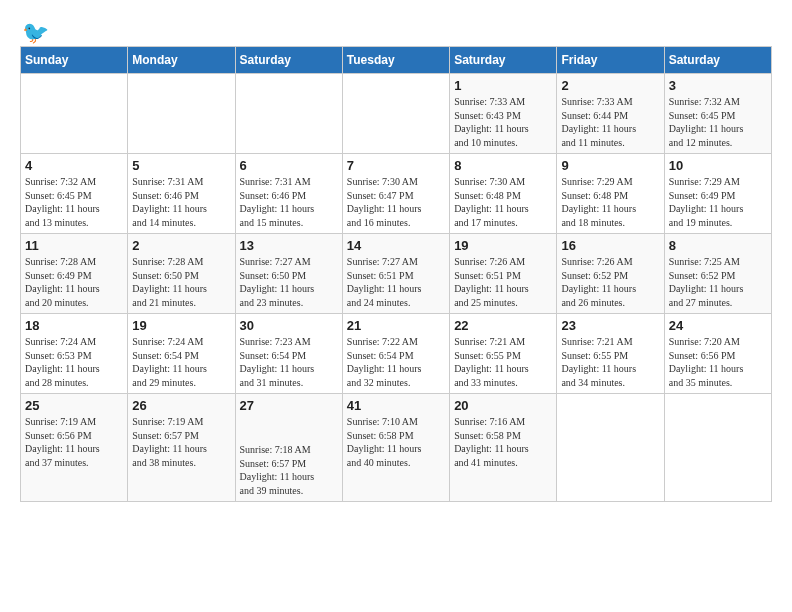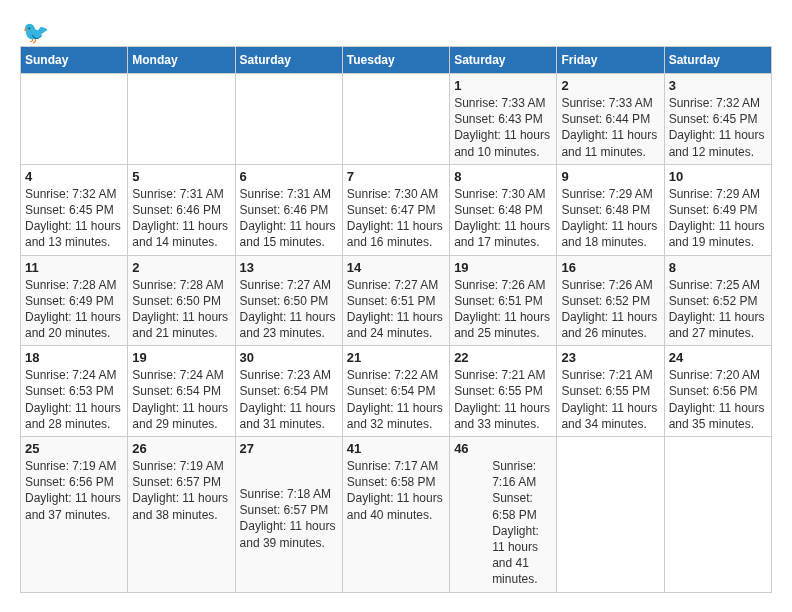--- a/index.html
+++ b/index.html
@@ -82,9 +82,10 @@
       margin-bottom: 2px;
     }
     .day-info {
-      font-size: 12px;
+      font-size: 10px;
       color: #333;
       line-height: 1.35;
+      font-family: Liberation Serif, serif;
     }
     .empty-cell {
       background: #fff !important;

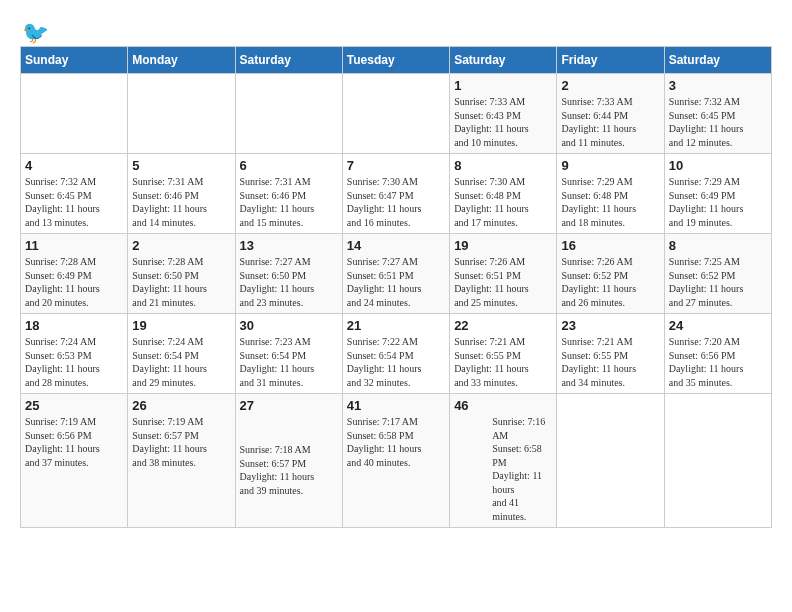--- a/index.html
+++ b/index.html
@@ -333,7 +333,7 @@
 and 40 minutes.</div>
         </td>
         <td>
-          <span class="day-number">46</span>
+          <span class="day-number">20</span>
           <div class="day-info" style="white-space: pre-line; margin-left: 38px;">Sunrise: 7:16 AM
 Sunset: 6:58 PM
 Daylight: 11 hours

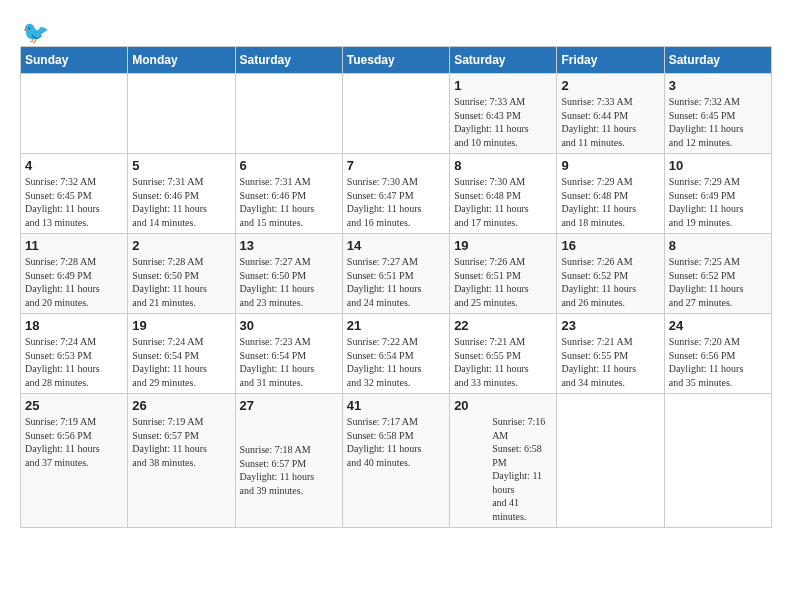--- a/index.html
+++ b/index.html
@@ -327,7 +327,7 @@
         </td>
         <td>
           <span class="day-number">41</span>
-          <div class="day-info" style="white-space: pre-line;">Sunrise: 7:17 AM
+          <div class="day-info" style="white-space: pre-line;">Sunrise: 7:10 AM
 Sunset: 6:58 PM
 Daylight: 11 hours
 and 40 minutes.</div>

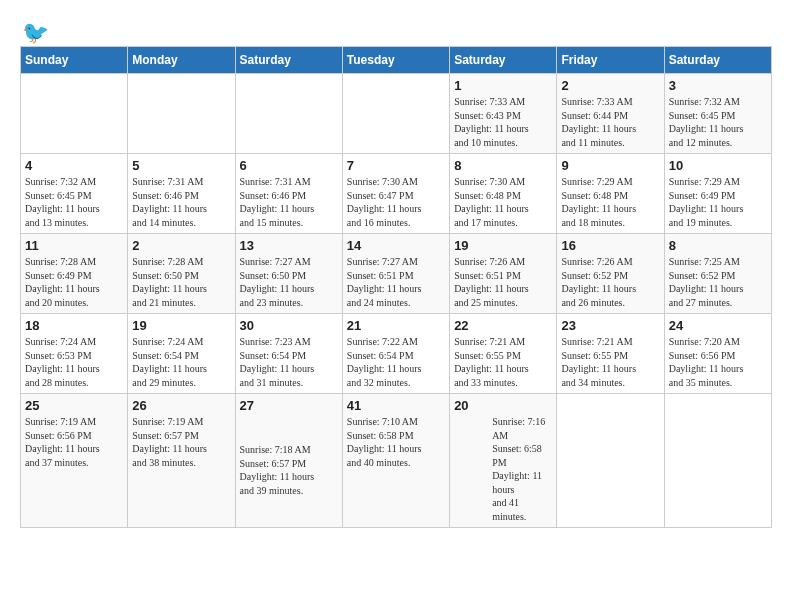--- a/index.html
+++ b/index.html
@@ -334,7 +334,7 @@
         </td>
         <td>
           <span class="day-number">20</span>
-          <div class="day-info" style="white-space: pre-line; margin-left: 38px;">Sunrise: 7:16 AM
+          <div class="day-info" style="white-space: pre-line;">Sunrise: 7:16 AM
 Sunset: 6:58 PM
 Daylight: 11 hours
 and 41 minutes.</div>

